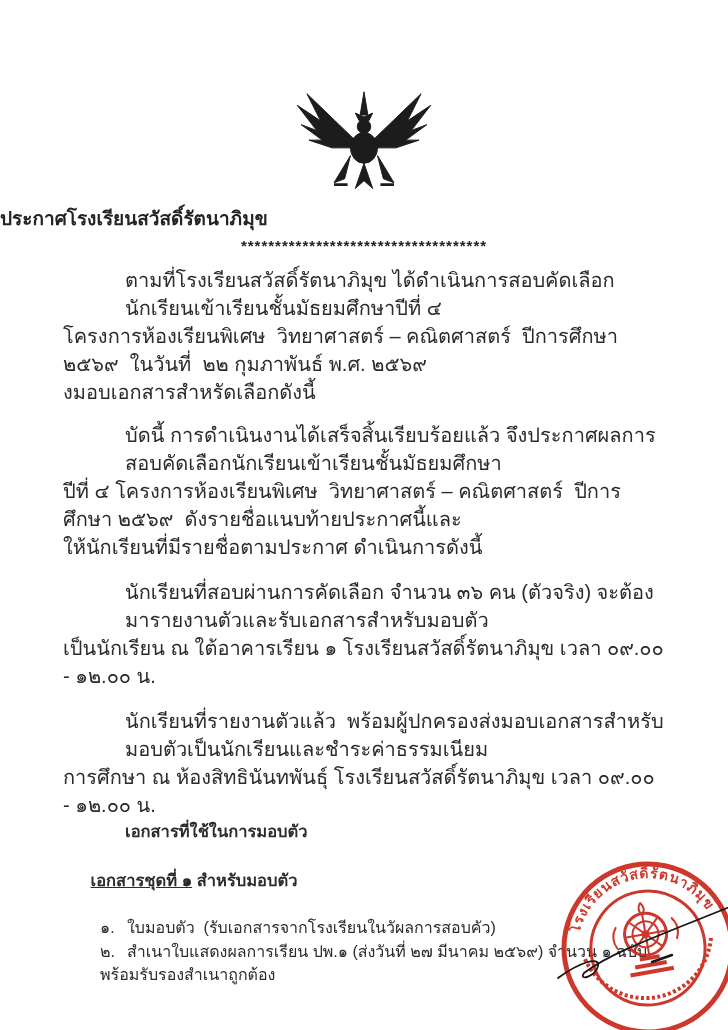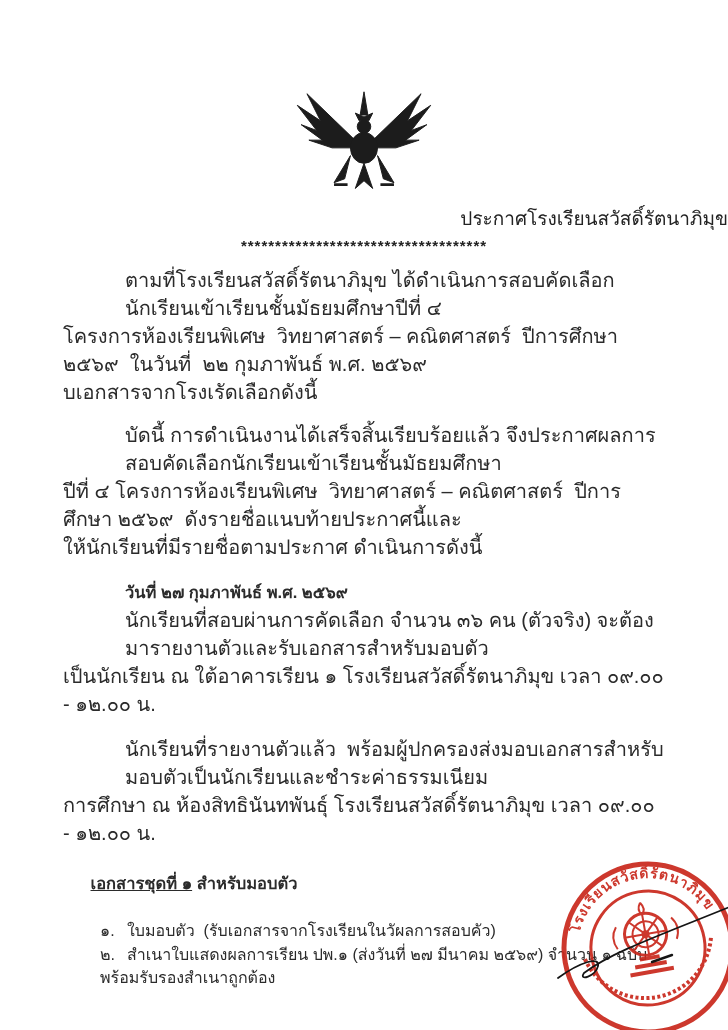--- a/index.html
+++ b/index.html
@@ -11,7 +11,7 @@
   .content{padding:0 63px;}
   .garuda-wrap{width:150px;margin:86px auto 2px auto;text-align:center;}
   .garuda-wrap svg{display:block;margin:0 auto;}
-  .title-block{text-align:right;font-weight:normal;font-size:19px;line-height:30px;color:#232323;}
+  .title-block{text-align:left;font-weight:bold;font-size:19px;line-height:30px;color:#232323;}
   .title-line{white-space:pre-wrap;}
   .divider{text-align:center;font-weight:bold;font-size:15px;line-height:20px;letter-spacing:1px;color:#232323;margin-top:2px;}
   .para .line{font-size:20px;line-height:28px;white-space:pre-wrap;}

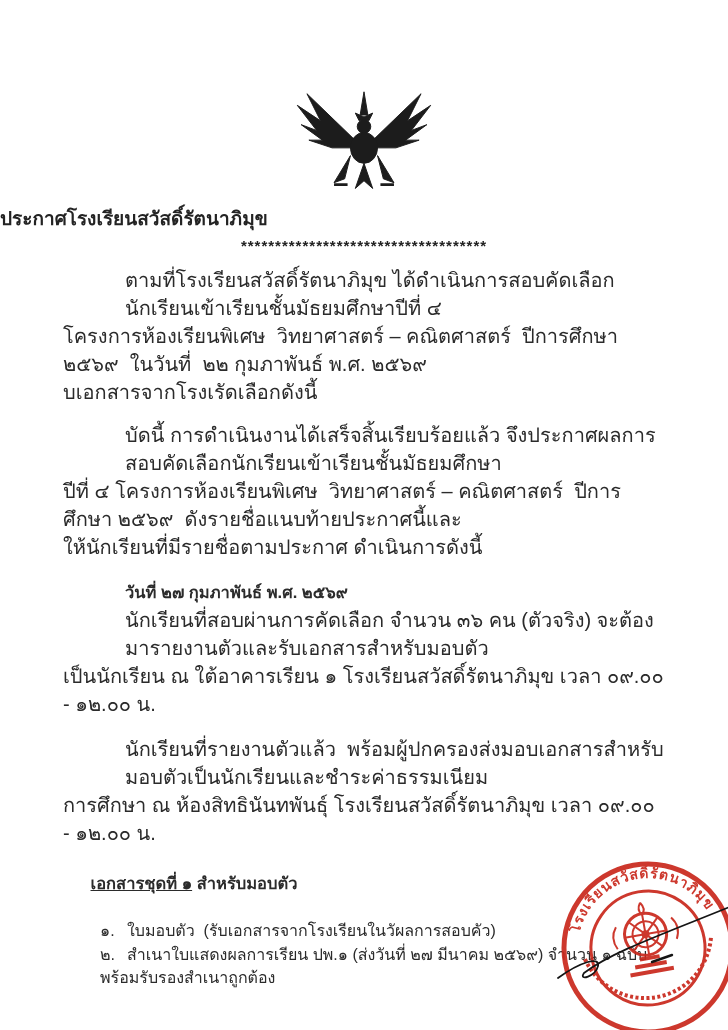--- a/index.html
+++ b/index.html
@@ -69,7 +69,7 @@
     <div class="para">
       <div class="line indent">ตามที่โรงเรียนสวัสดิ์รัตนาภิมุข ได้ดำเนินการสอบคัดเลือกนักเรียนเข้าเรียนชั้นมัธยมศึกษาปีที่ ๔</div>
       <div class="line">โครงการห้องเรียนพิเศษ  วิทยาศาสตร์ – คณิตศาสตร์  ปีการศึกษา  ๒๕๖๙  ในวันที่  ๒๒ กุมภาพันธ์ พ.ศ. ๒๕๖๙</div>
-      <div class="line">บเอกสารจากโรงเรัดเลือกดังนี้</div>
+      <div class="line">งมอบเอกสารสำหรัดเลือกดังนี้</div>
     </div>
 
     <div class="gap15"></div>

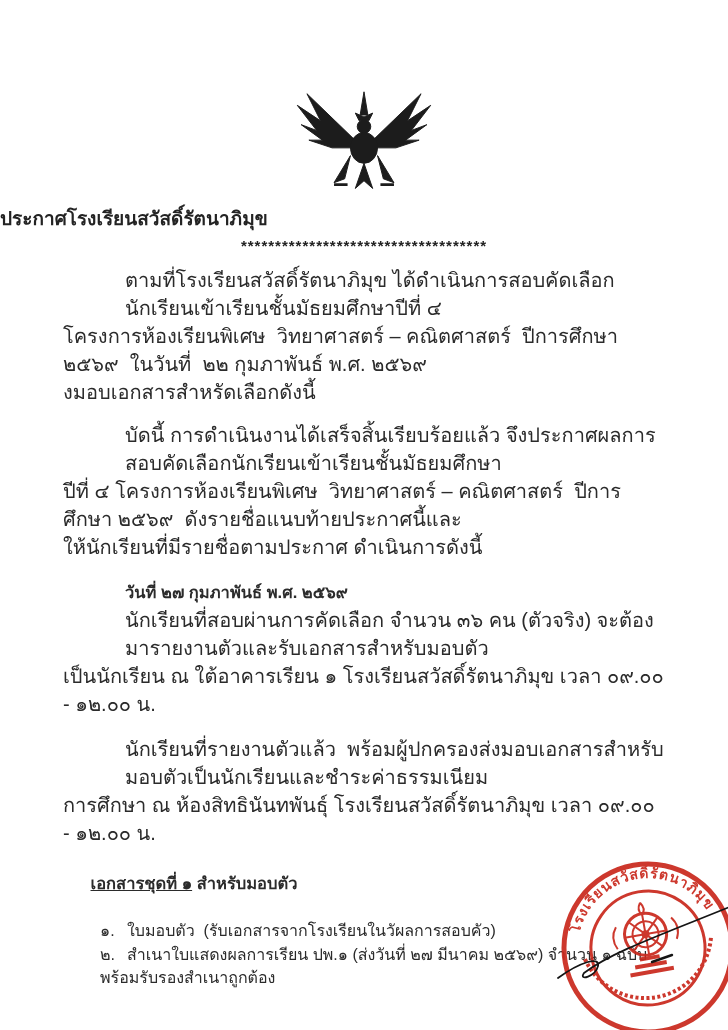--- a/index.html
+++ b/index.html
@@ -83,7 +83,6 @@
     <div class="gap17"></div>
 
     <div>
-      <div class="sec-heading">วันที่ ๒๗ กุมภาพันธ์ พ.ศ. ๒๕๖๙</div>
       <div class="para">
         <div class="line indent">นักเรียนที่สอบผ่านการคัดเลือก จำนวน ๓๖ คน (ตัวจริง) จะต้องมารายงานตัวและรับเอกสารสำหรับมอบตัว</div>
         <div class="line">เป็นนักเรียน ณ ใต้อาคารเรียน ๑ โรงเรียนสวัสดิ์รัตนาภิมุข เวลา ๐๙.๐๐ - ๑๒.๐๐ น.</div>

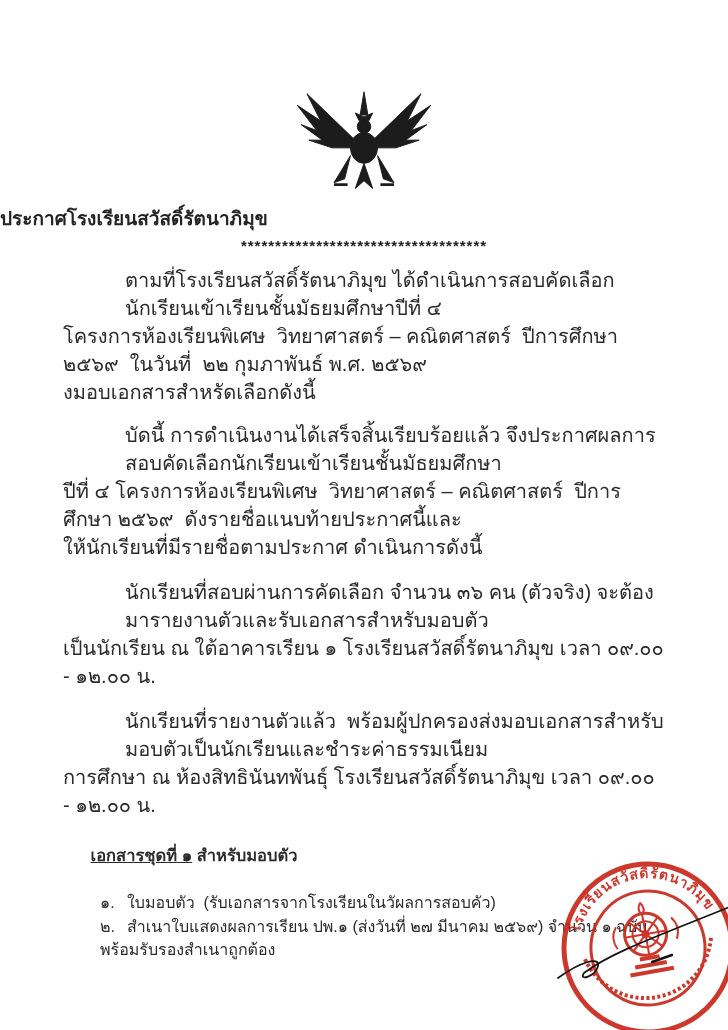--- a/index.html
+++ b/index.html
@@ -98,6 +98,7 @@
       </div>
     </div>
 
+    <div class="docs-heading">เอกสารที่ใช้ในการมอบตัว</div>
 
     <div class="set-heading">
       <span class="u">เอกสารชุดที่ ๑</span><span> สำหรับมอบตัว</span>

